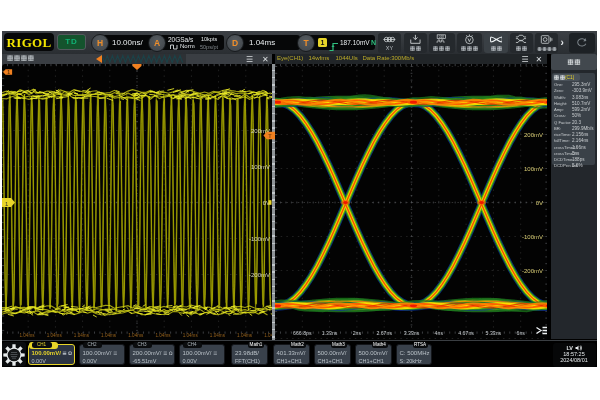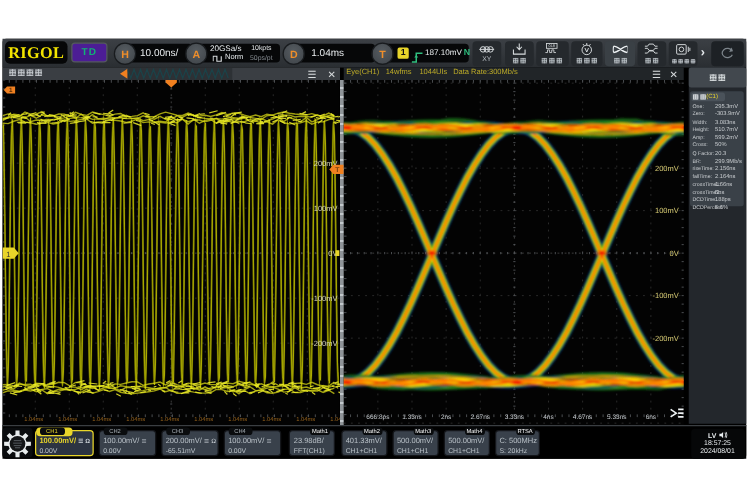--- a/index.html
+++ b/index.html
@@ -12,7 +12,7 @@
 <div class="abs" style="left:0;top:0;width:595px;height:22.5px;background:linear-gradient(#3c4045,#2a2e32)"></div>
 <div class="abs" style="left:2px;top:2px;width:50px;height:17.5px;background:#060708;border-radius:4px;text-align:center">
   <span style="font-family:'Liberation Serif',serif;font-weight:bold;font-size:13px;color:#f2e400;letter-spacing:0.3px;line-height:17.5px">RIGOL</span></div>
-<div class="abs" style="left:55px;top:3px;width:29px;height:16px;background:#4c1d95;border:1px solid #54595e;border-radius:3px;text-align:center;
+<div class="abs" style="left:55px;top:3px;width:29px;height:16px;background:#14532d;border:1px solid #54595e;border-radius:3px;text-align:center;
   color:#10b275;font-weight:bold;font-size:8px;line-height:14.5px;letter-spacing:1px">TD</div>
 <div class="blk" style="left:97px;top:3.5px;width:55px;height:15.5px"></div>
 <div class="abs" style="left:110px;top:3.5px;font-size:8px;color:#e8ecee;line-height:15.5px">10.00ns/</div>

